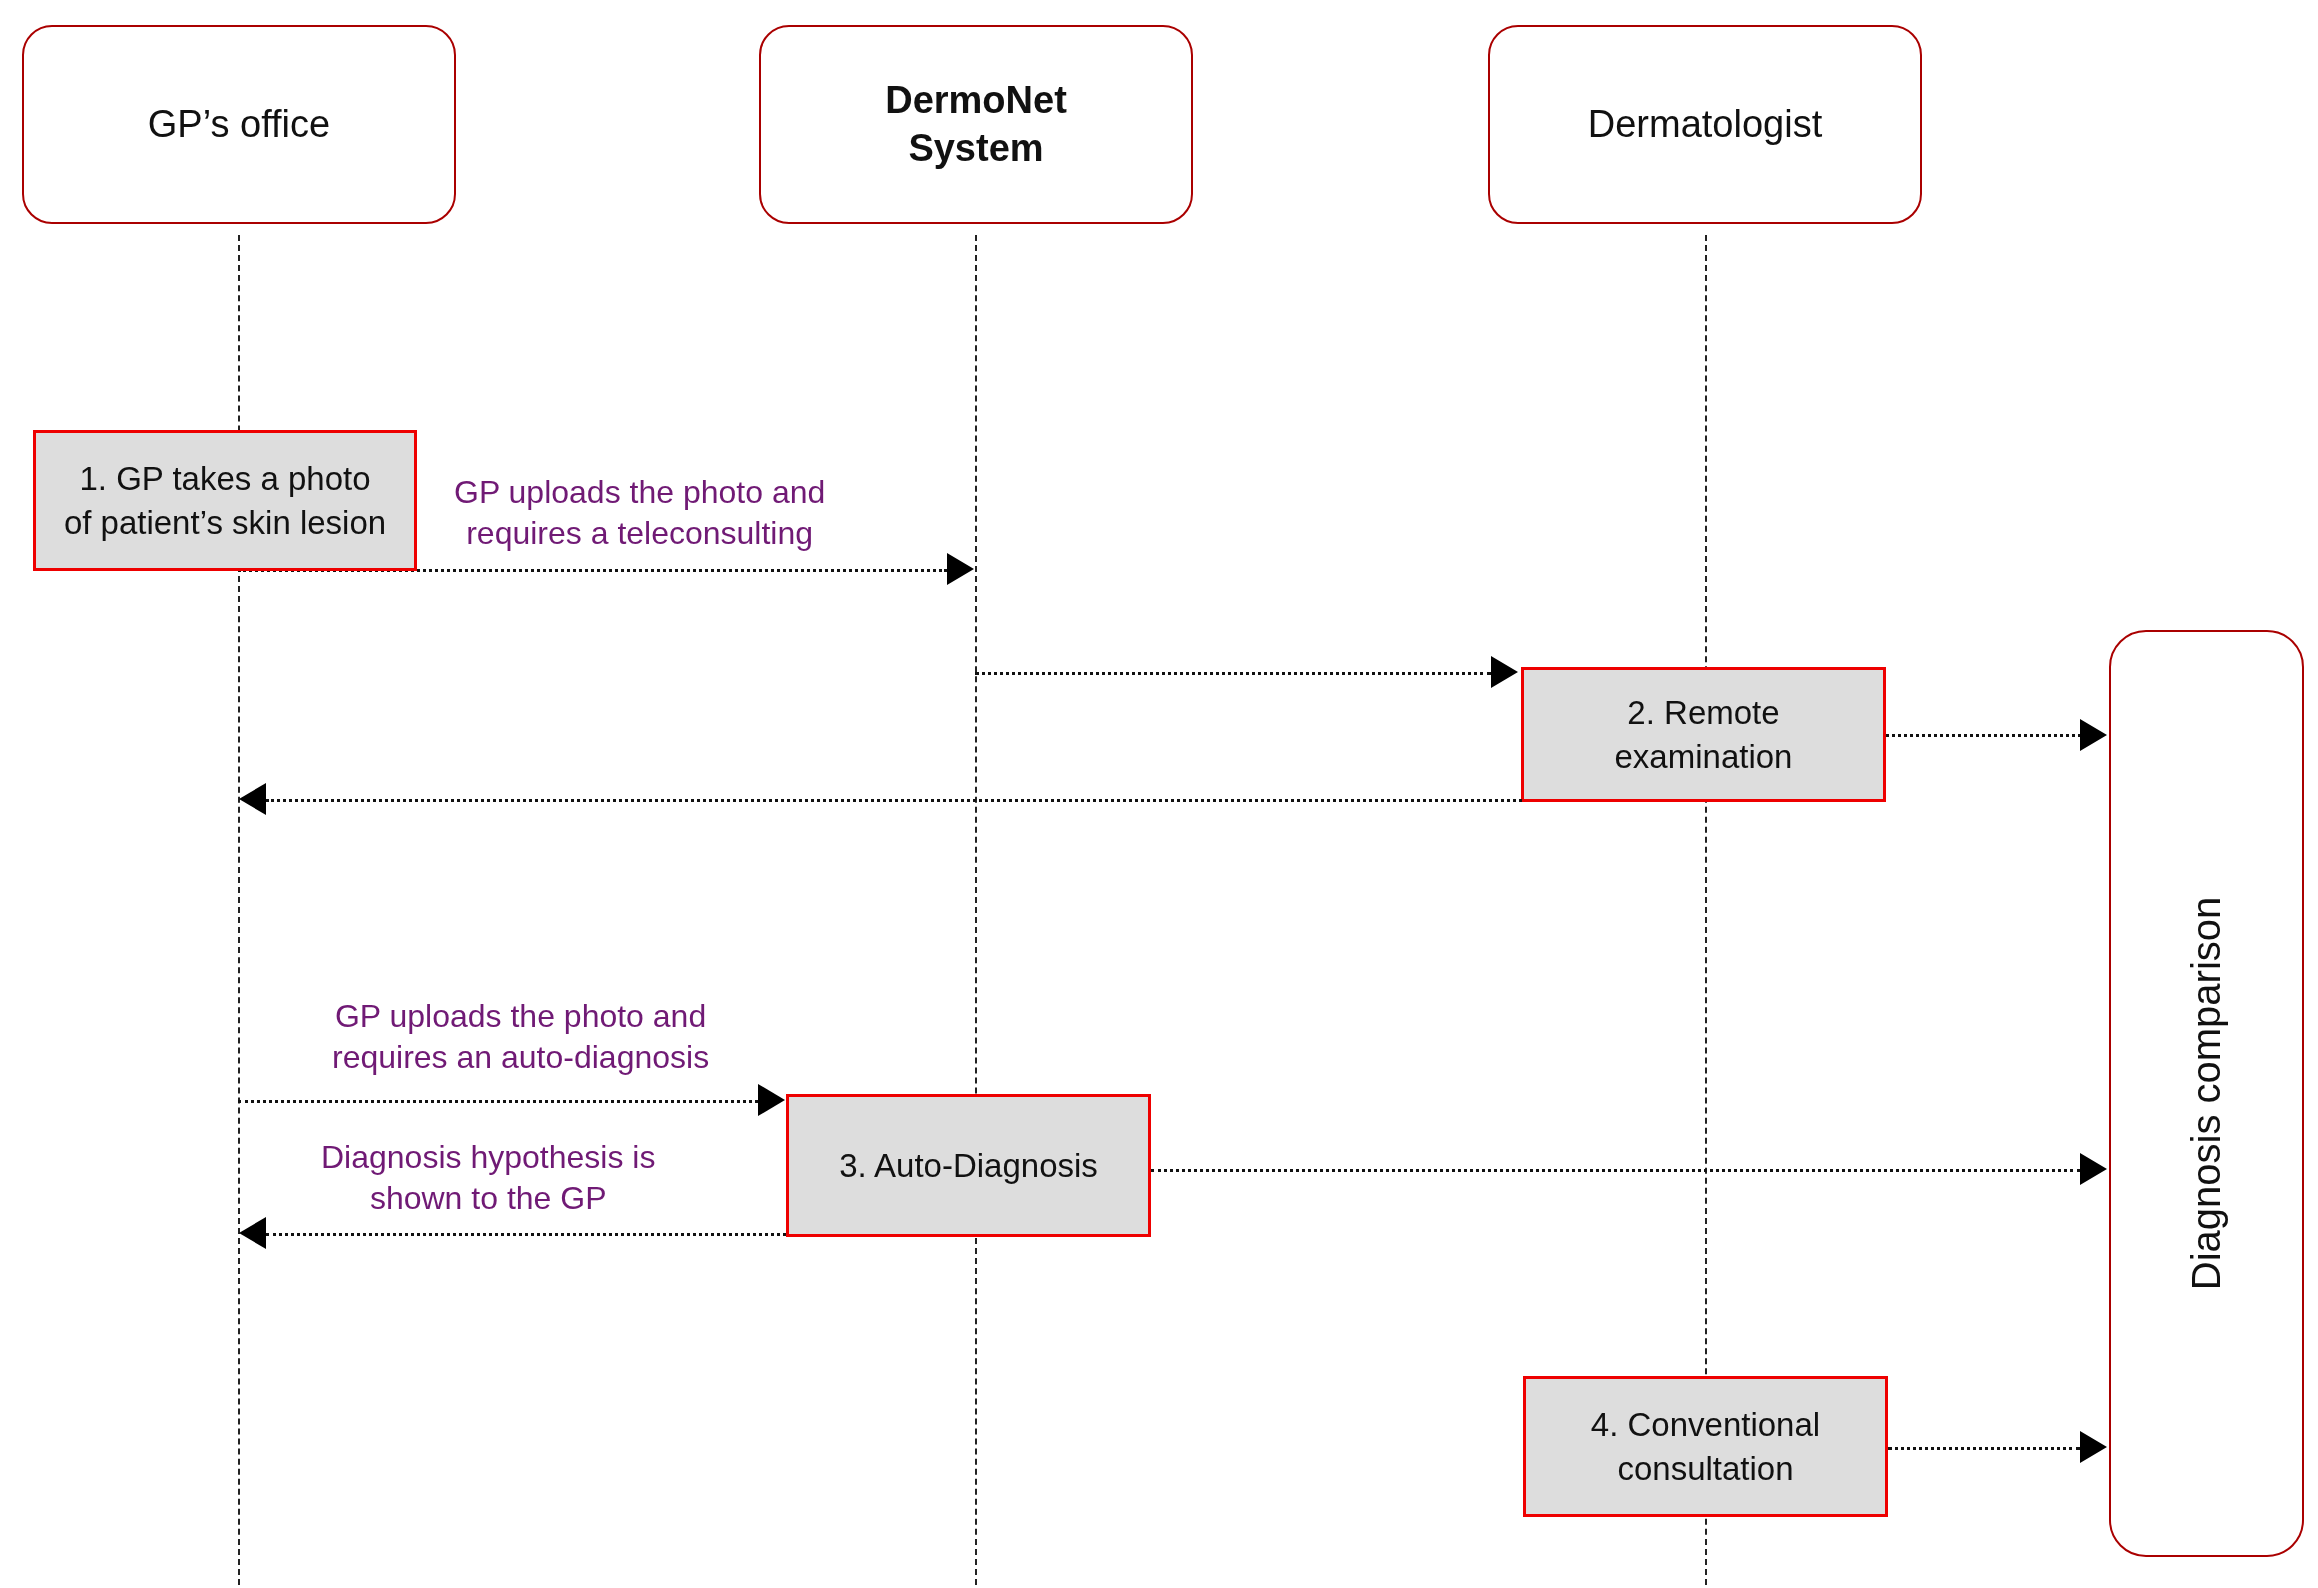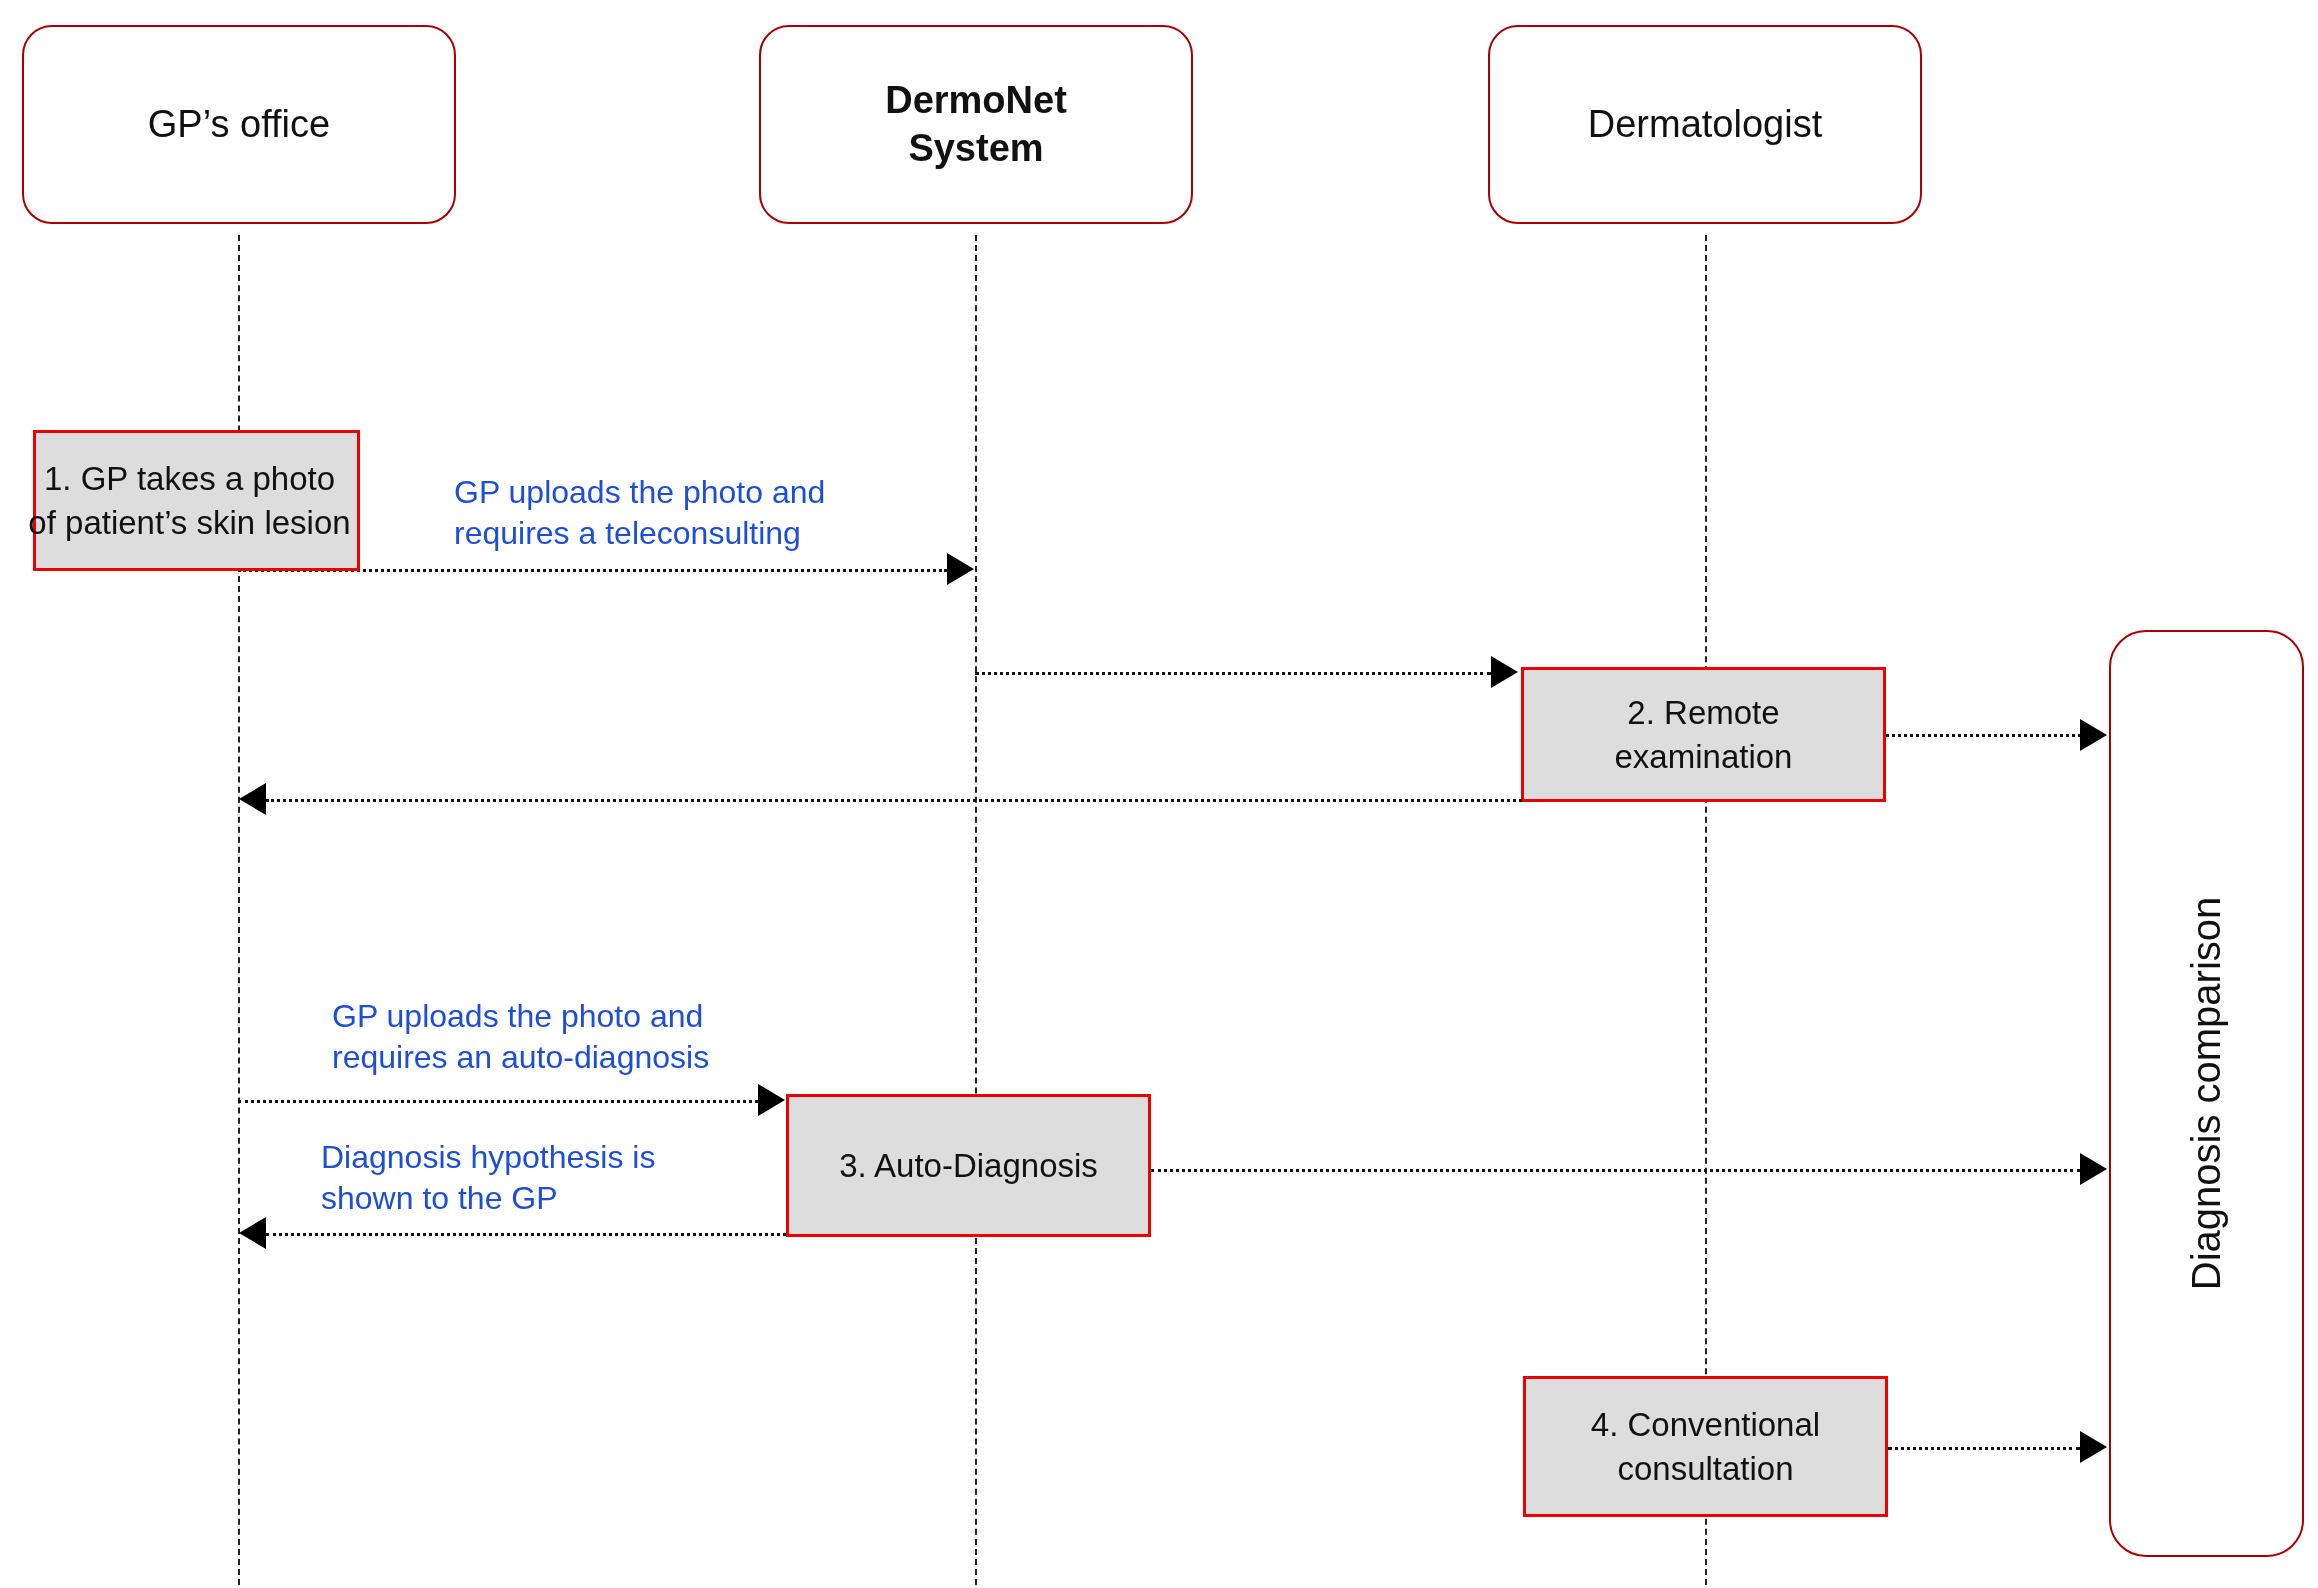--- a/index.html
+++ b/index.html
@@ -149,7 +149,7 @@
   <div class="msg-line" style="left:266px;top:1233px;width:520px;"></div>
   <div class="arrow-l" style="left:239px;top:1217px;"></div>
 
-  <div class="act-box" style="left:33px;top:430px;width:327px;height:141px;justify-content:flex-end;">
+  <div class="act-box" style="left:33px;top:430px;width:384px;height:141px;">
     <span style="white-space: pre;">1. GP takes a photo
 of patient’s skin lesion</span>
   </div>

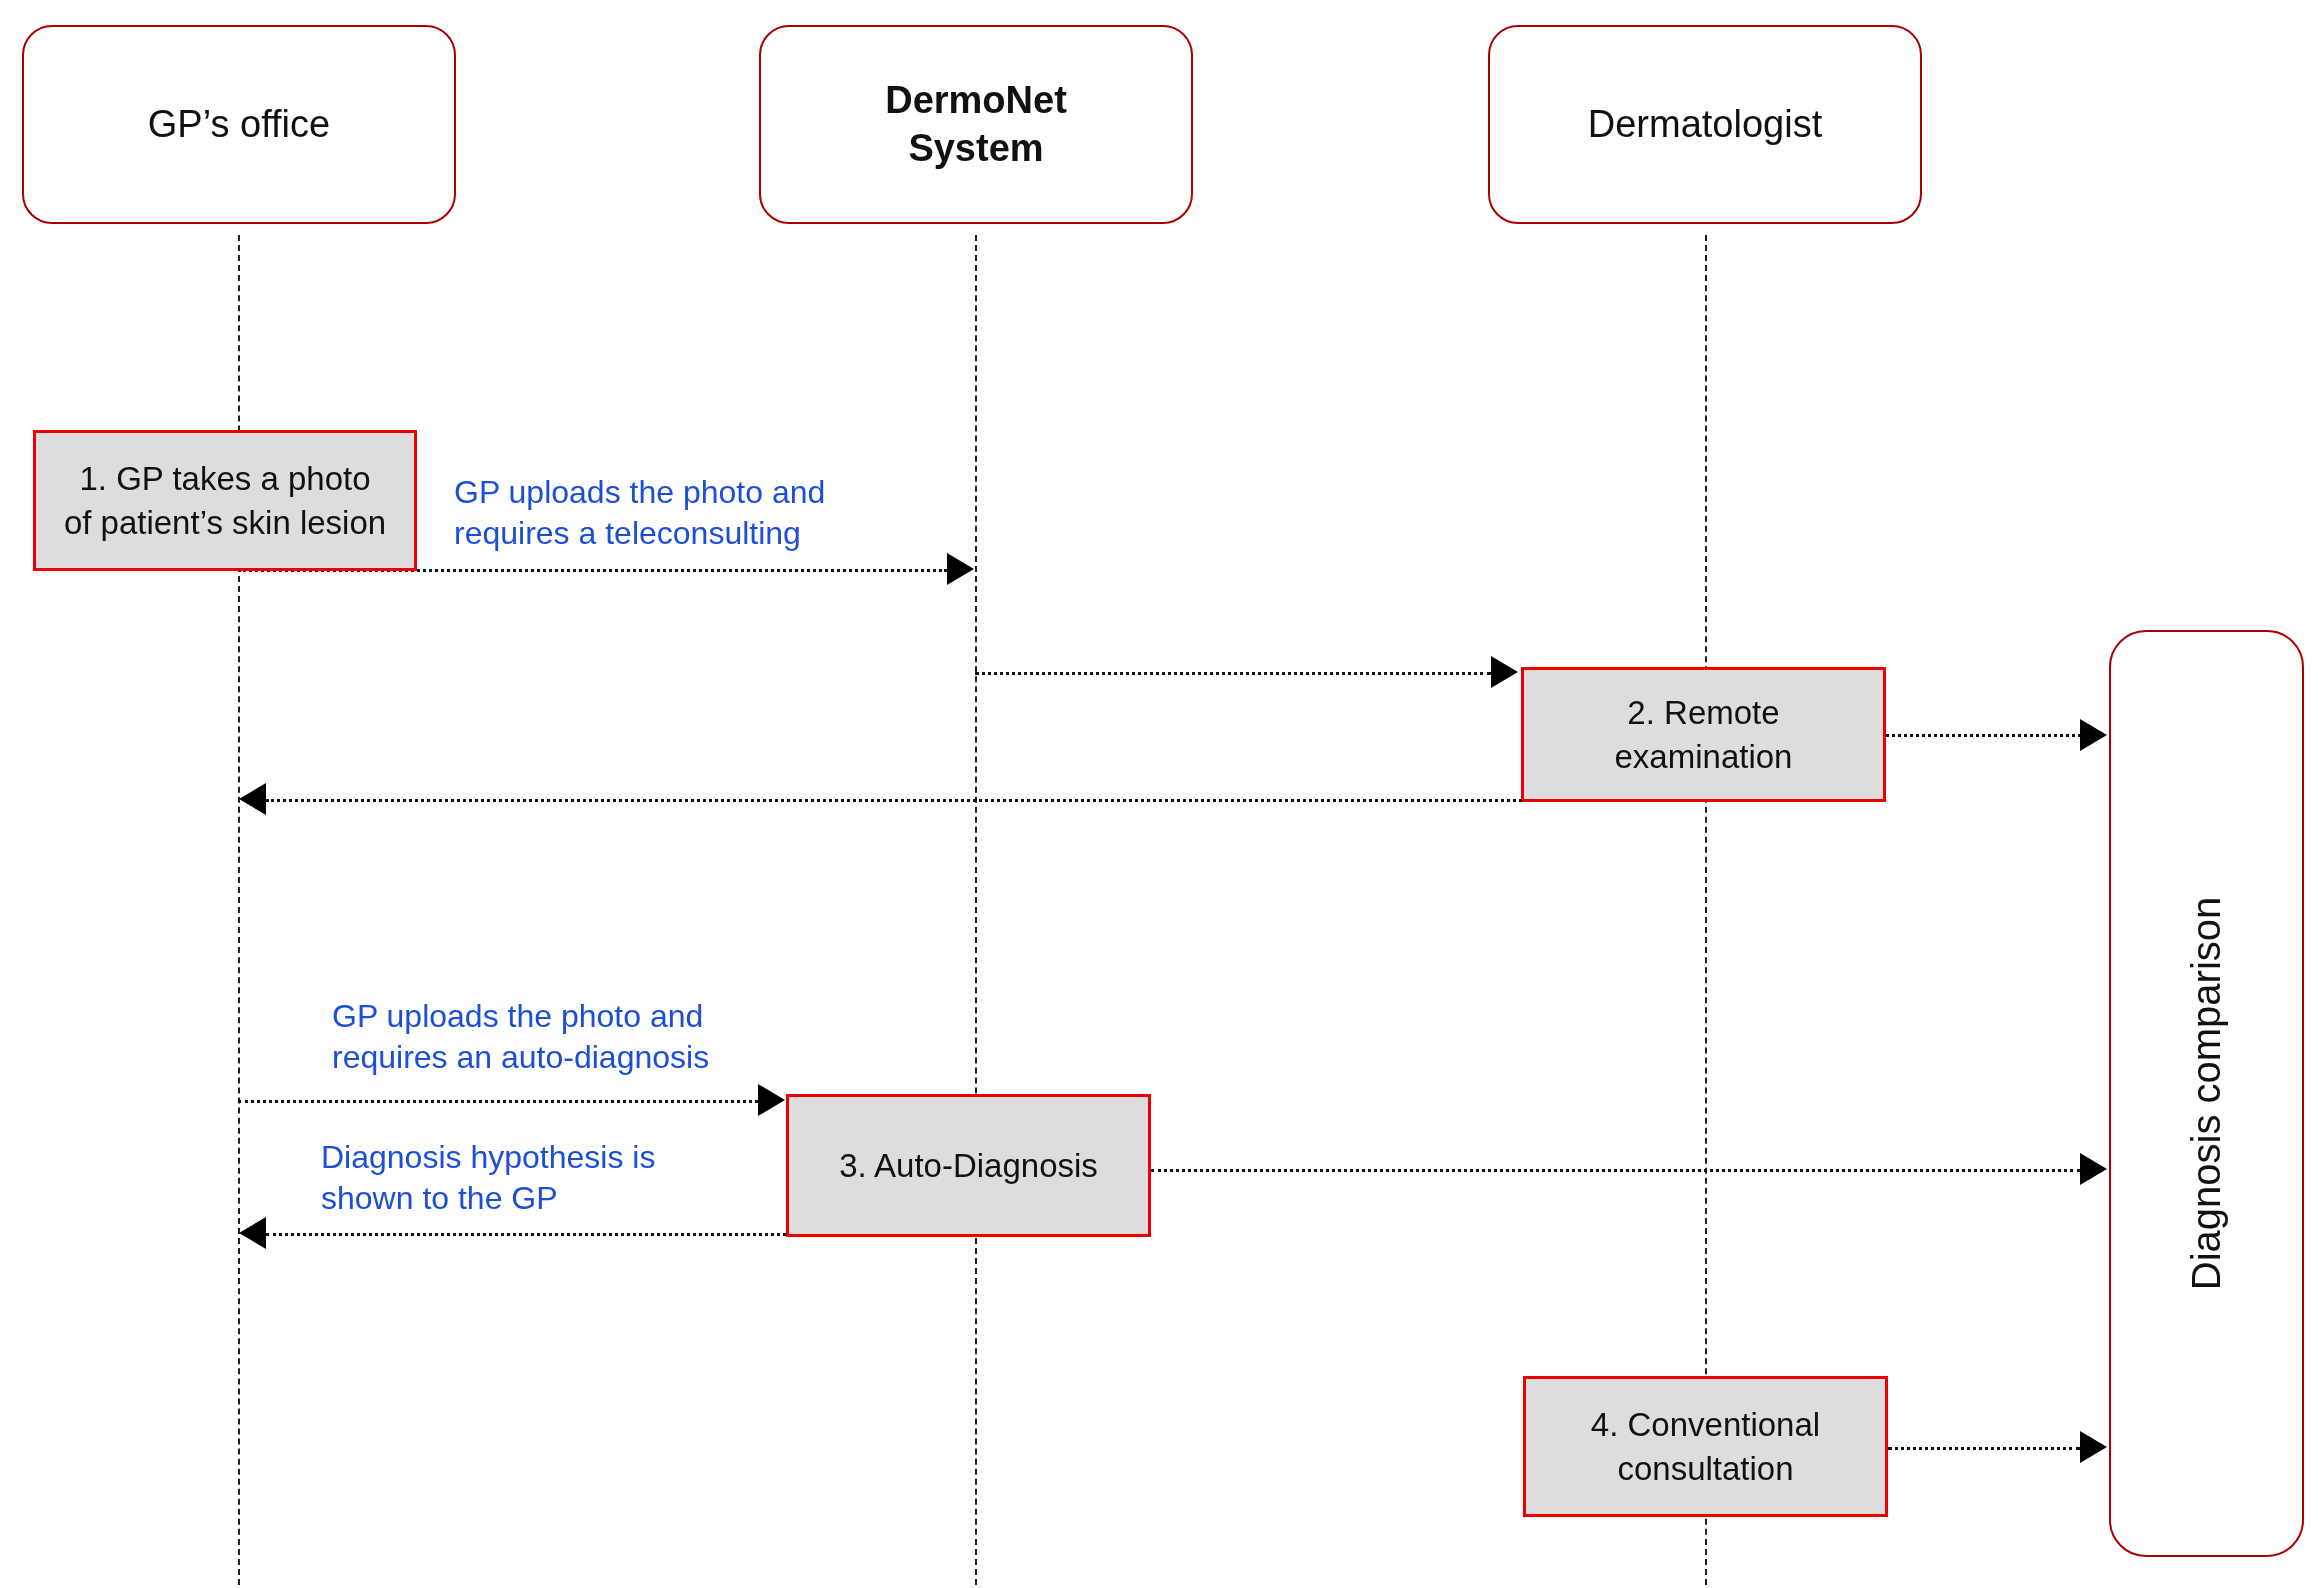--- a/index.html
+++ b/index.html
@@ -81,10 +81,11 @@
   }
   .msg-label{
     position:absolute;
-    color:#1d4ed8;
+    color:#701a75;
     font-size:32px;
     line-height:1.28;
     white-space:pre;
+    text-align:center;
   }
 </style>
 </head>

